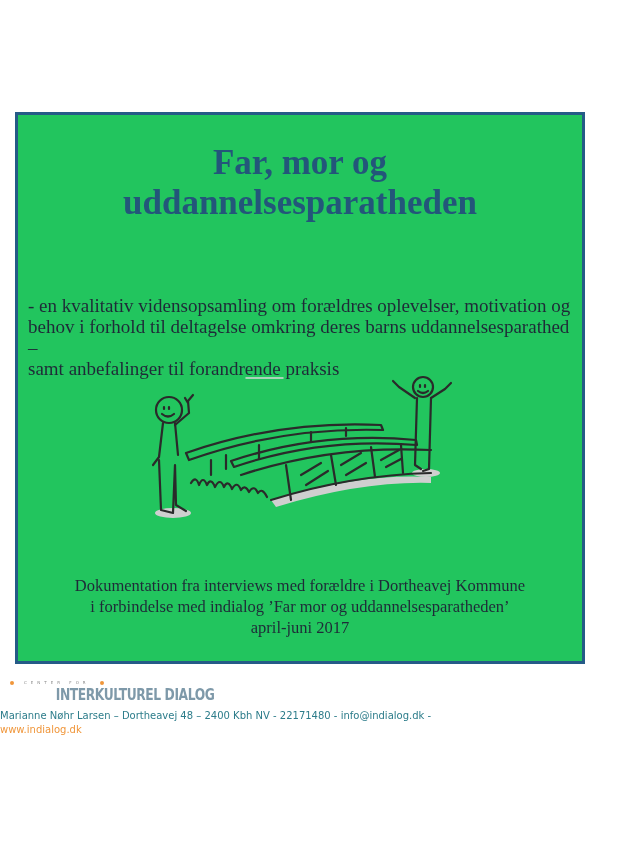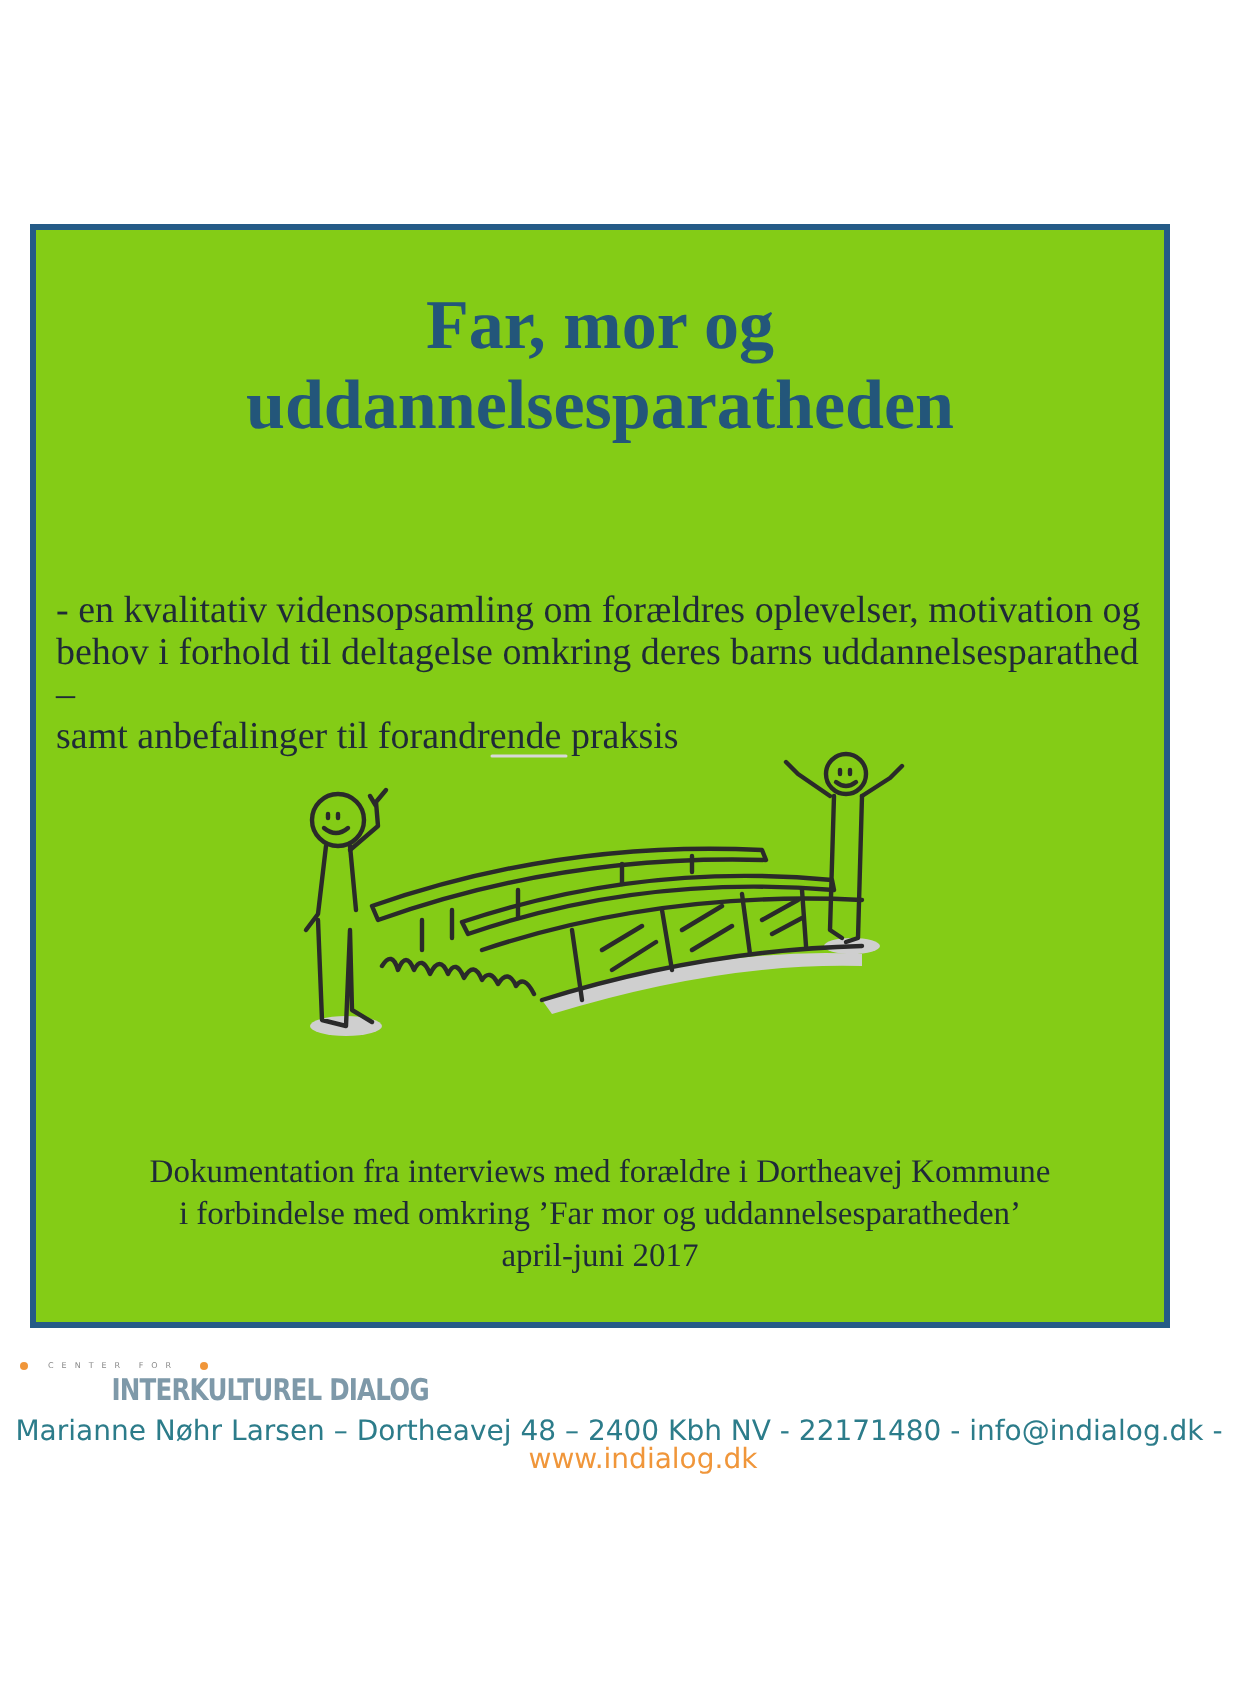--- a/index.html
+++ b/index.html
@@ -4,7 +4,7 @@
 <style>
   html, body { margin:0; padding:0; background:#ffffff; }
   body { width:619px; height:842px; position:relative; overflow:hidden; font-family:"DejaVu Serif", serif; }
-  .frame { position:absolute; left:15px; top:112px; width:564px; height:546px; border:3px solid #255b87; background:#84cc16; }
+  .frame { position:absolute; left:15px; top:112px; width:564px; height:546px; border:3px solid #255b87; background:#22c55e; }
   .title { position:absolute; left:0; right:0; top:28px; text-align:center; color:#23567a; font-family:"Liberation Serif", serif; font-weight:bold; font-size:35px; line-height:40px; }
   .subtitle { position:absolute; left:10px; right:10px; top:180px; text-align:left; color:#1f2a38; font-family:"Liberation Serif", serif; font-size:19px; line-height:21px; }
   .illus { position:absolute; left:113px; top:250px; width:340px; height:170px; }

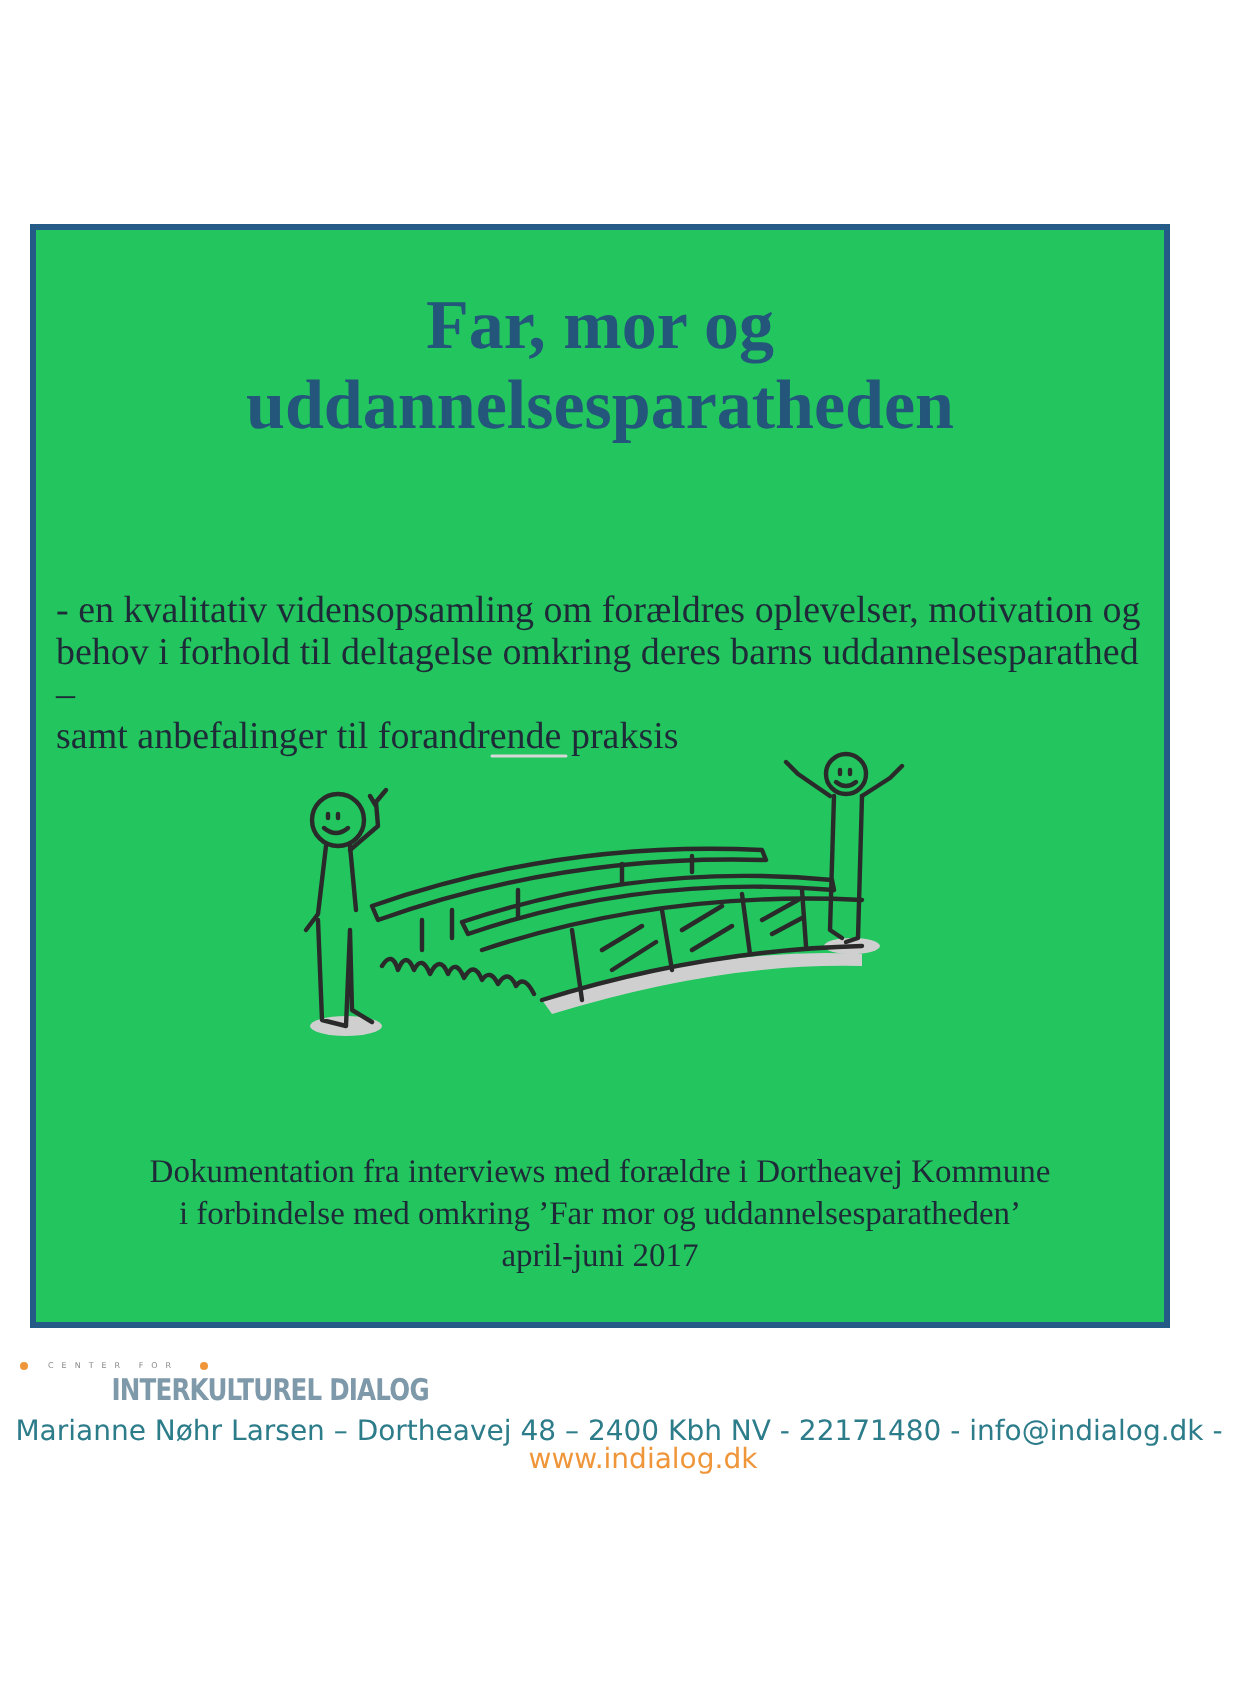--- a/index.html
+++ b/index.html
@@ -70,7 +70,7 @@
 
   <div class="doc-info">
     <div>Dokumentation fra interviews med forældre i Dortheavej Kommune</div>
-    <div>i forbindelse med omkring ’Far mor og uddannelsesparatheden’</div>
+    <div>i forbindelse med indialog ’Far mor og uddannelsesparatheden’</div>
     <div>april-juni 2017</div>
   </div>
 </div>

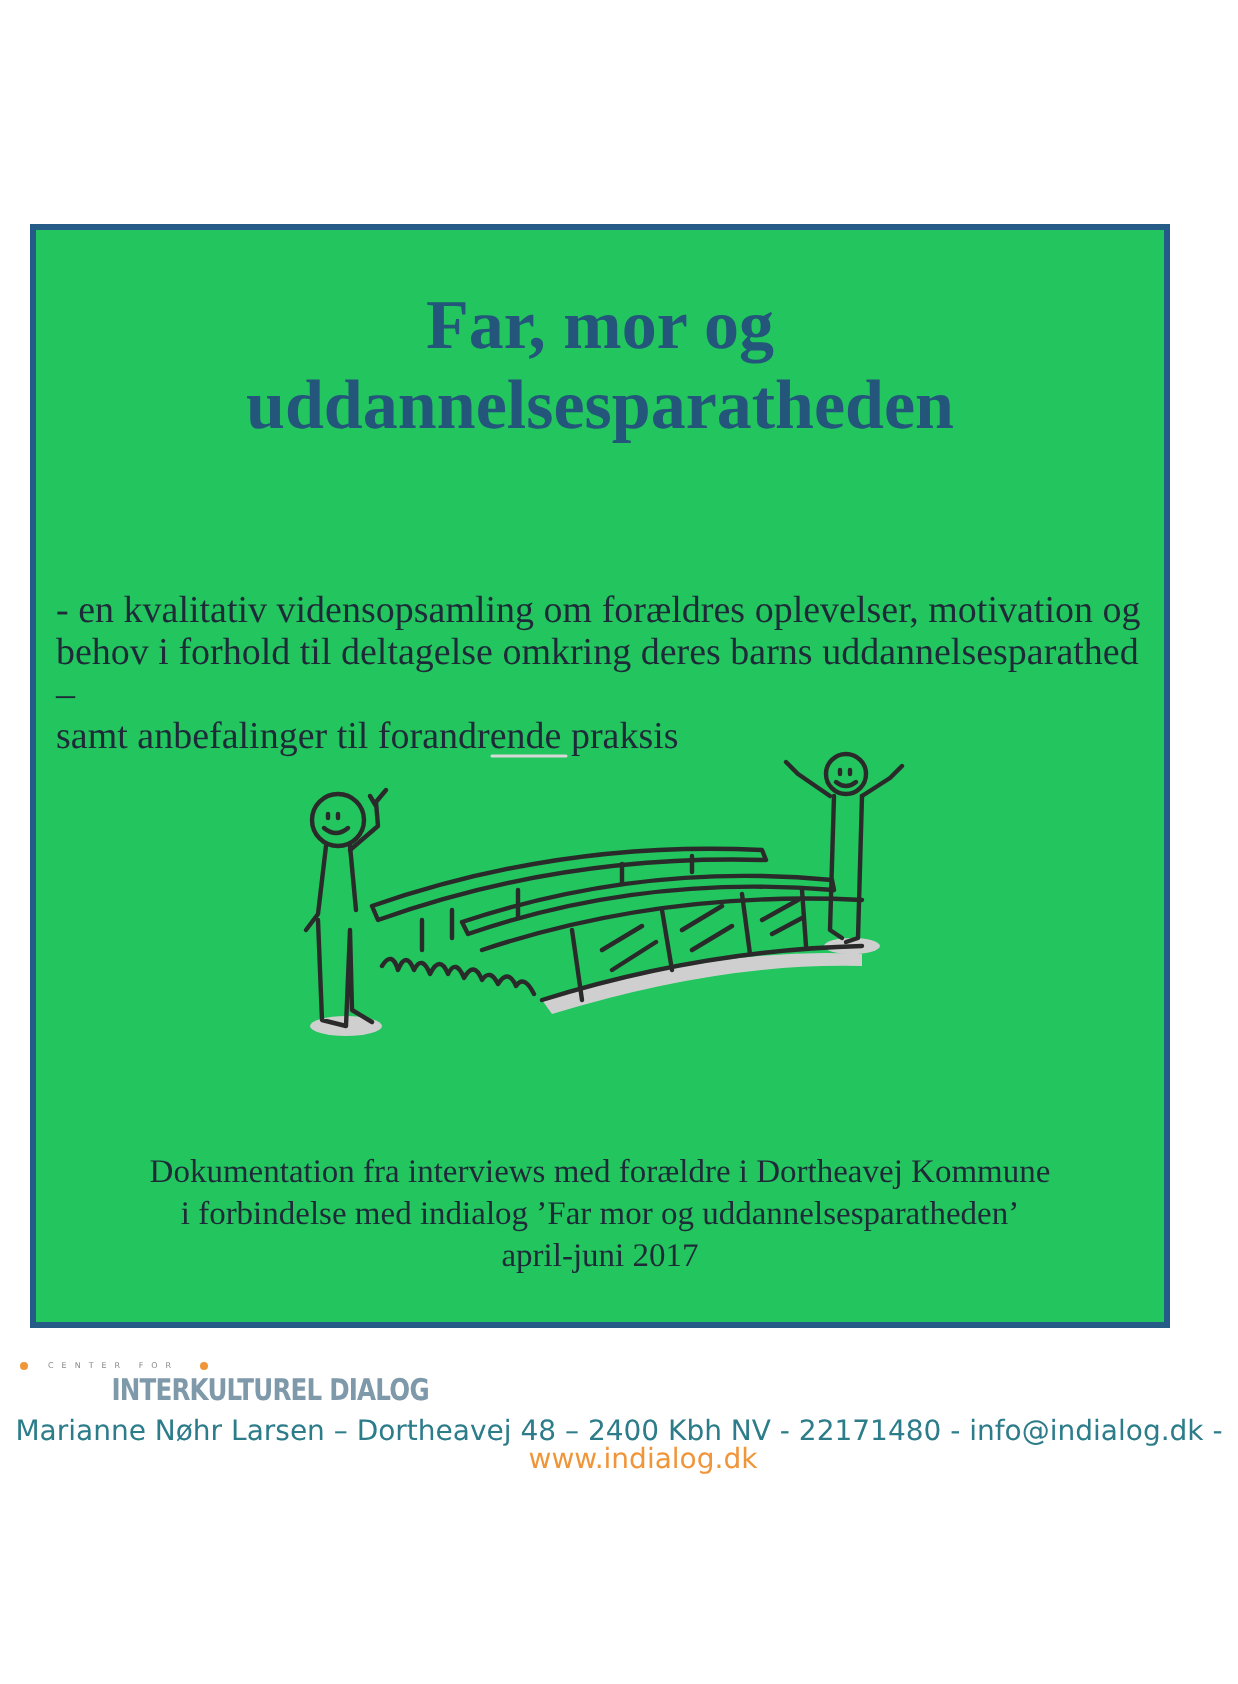--- a/index.html
+++ b/index.html
@@ -13,7 +13,7 @@
   .logo-small { font-family:"DejaVu Sans", sans-serif; font-size:4px; letter-spacing:4px; color:#8a8a8a; height:6px; line-height:6px; position:relative; }
   .logo-small .dot { display:inline-block; width:4px; height:4px; background:#f0963a; border-radius:50%; vertical-align:middle; margin:0 10px; }
   .logo-big { font-family:"DejaVu Sans", sans-serif; font-weight:bold; font-size:15px; color:#7e99a9; letter-spacing:-0.5px; line-height:18px; transform:scaleX(0.82); }
-  .contact { position:absolute; left:0; width:619px; top:709px; text-align:center; font-family:"DejaVu Sans", sans-serif; font-size:14px; line-height:14px; color:#2c7c8a; }
+  .contact { position:absolute; left:0; width:619px; top:709px; text-align:left; font-family:"DejaVu Sans", sans-serif; font-size:10px; line-height:14px; color:#2c7c8a; }
   .contact .web { color:#f0963a;margin-left:24px; }
 </style>
 </head>

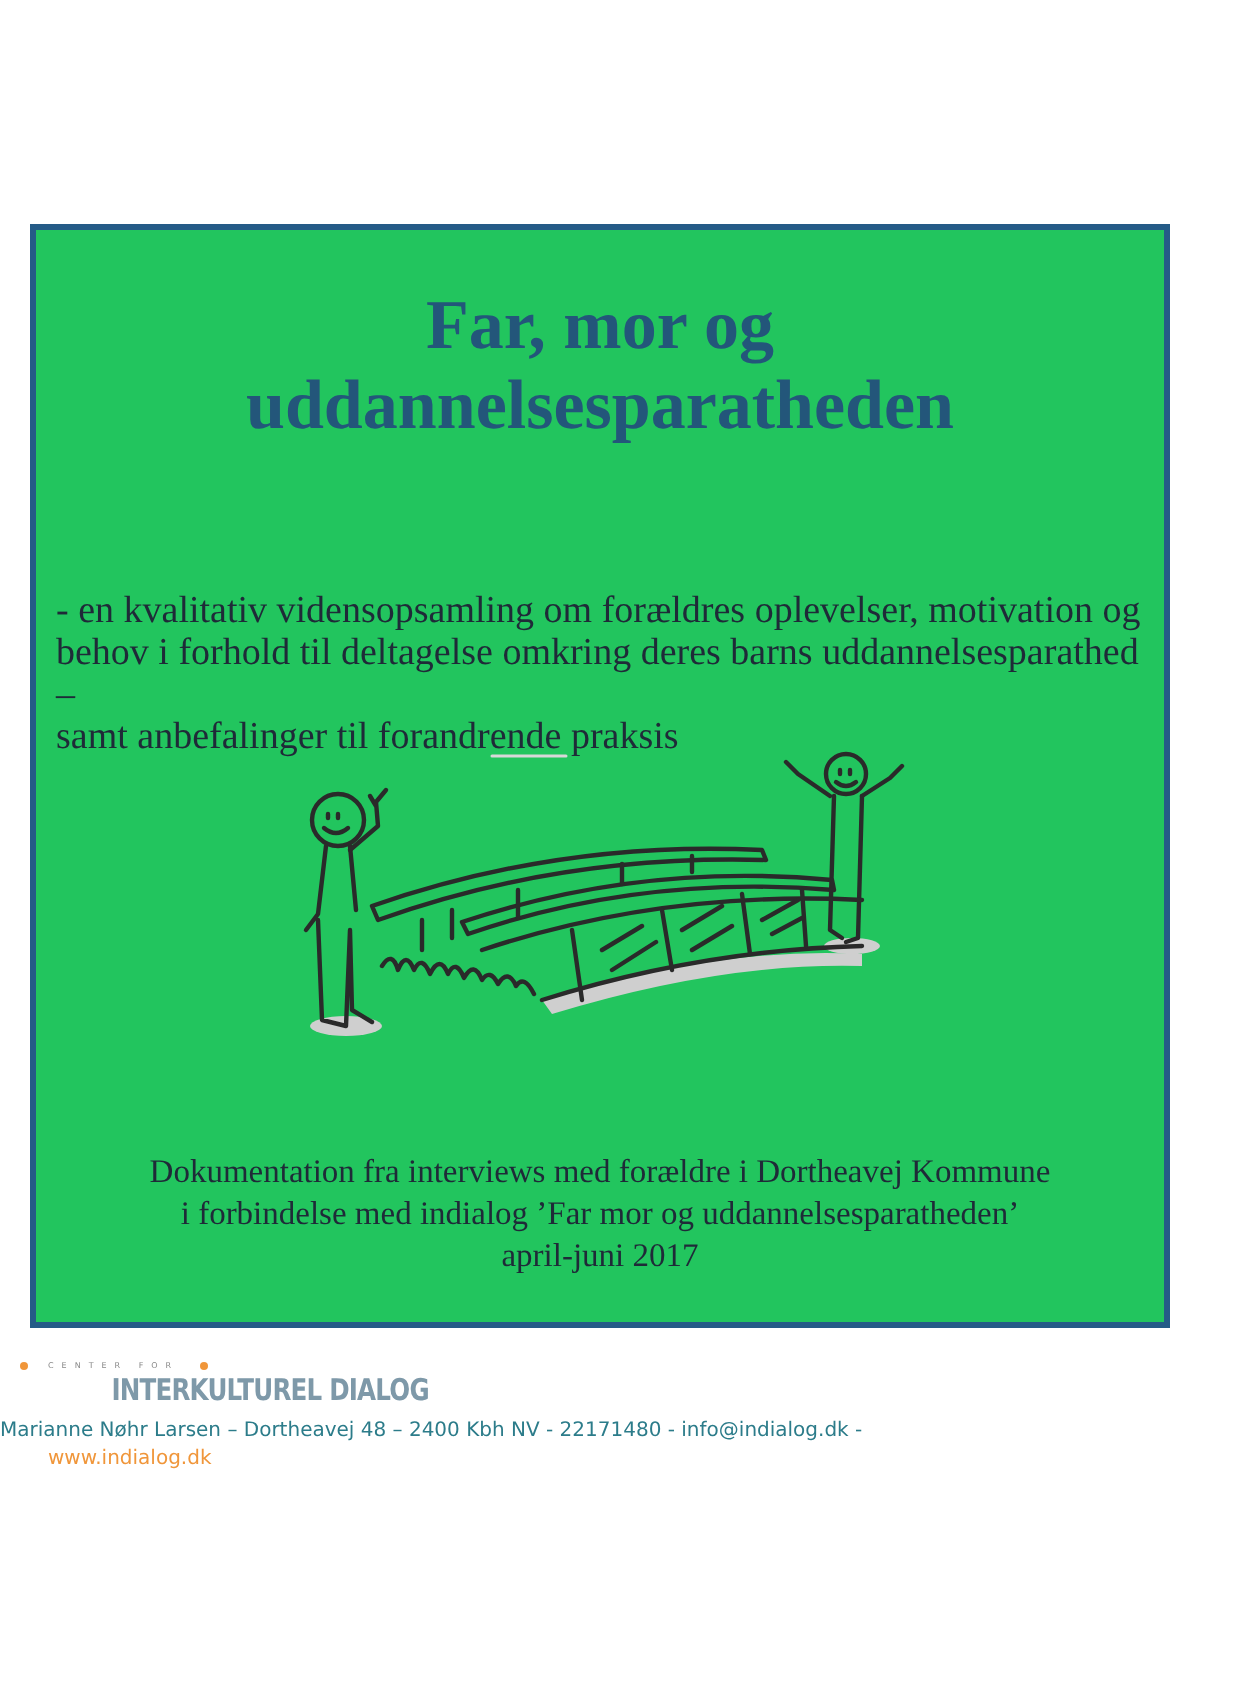--- a/index.html
+++ b/index.html
@@ -14,7 +14,7 @@
   .logo-small .dot { display:inline-block; width:4px; height:4px; background:#f0963a; border-radius:50%; vertical-align:middle; margin:0 10px; }
   .logo-big { font-family:"DejaVu Sans", sans-serif; font-weight:bold; font-size:15px; color:#7e99a9; letter-spacing:-0.5px; line-height:18px; transform:scaleX(0.82); }
   .contact { position:absolute; left:0; width:619px; top:709px; text-align:left; font-family:"DejaVu Sans", sans-serif; font-size:10px; line-height:14px; color:#2c7c8a; }
-  .contact .web { color:#f0963a;margin-left:24px; }
+  .contact .web { color:#f0963a; }
 </style>
 </head>
 <body>

